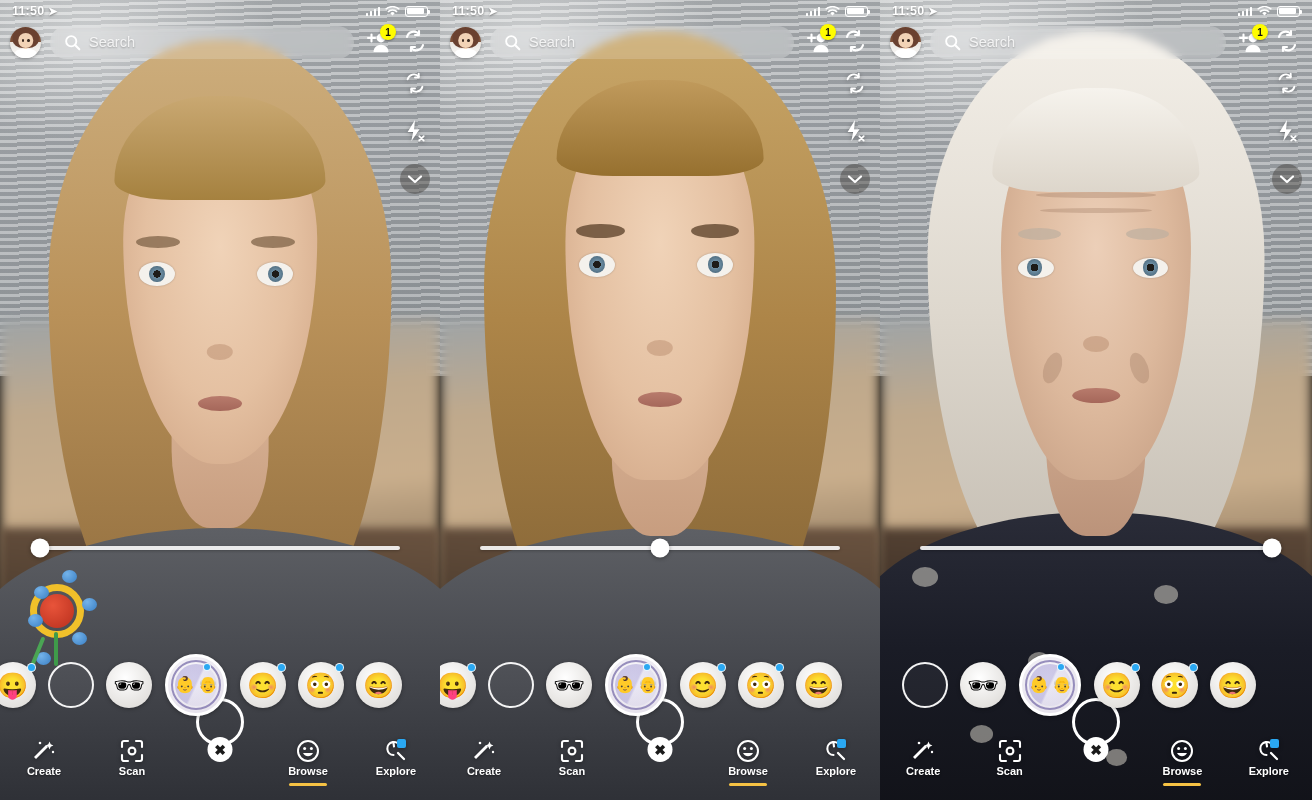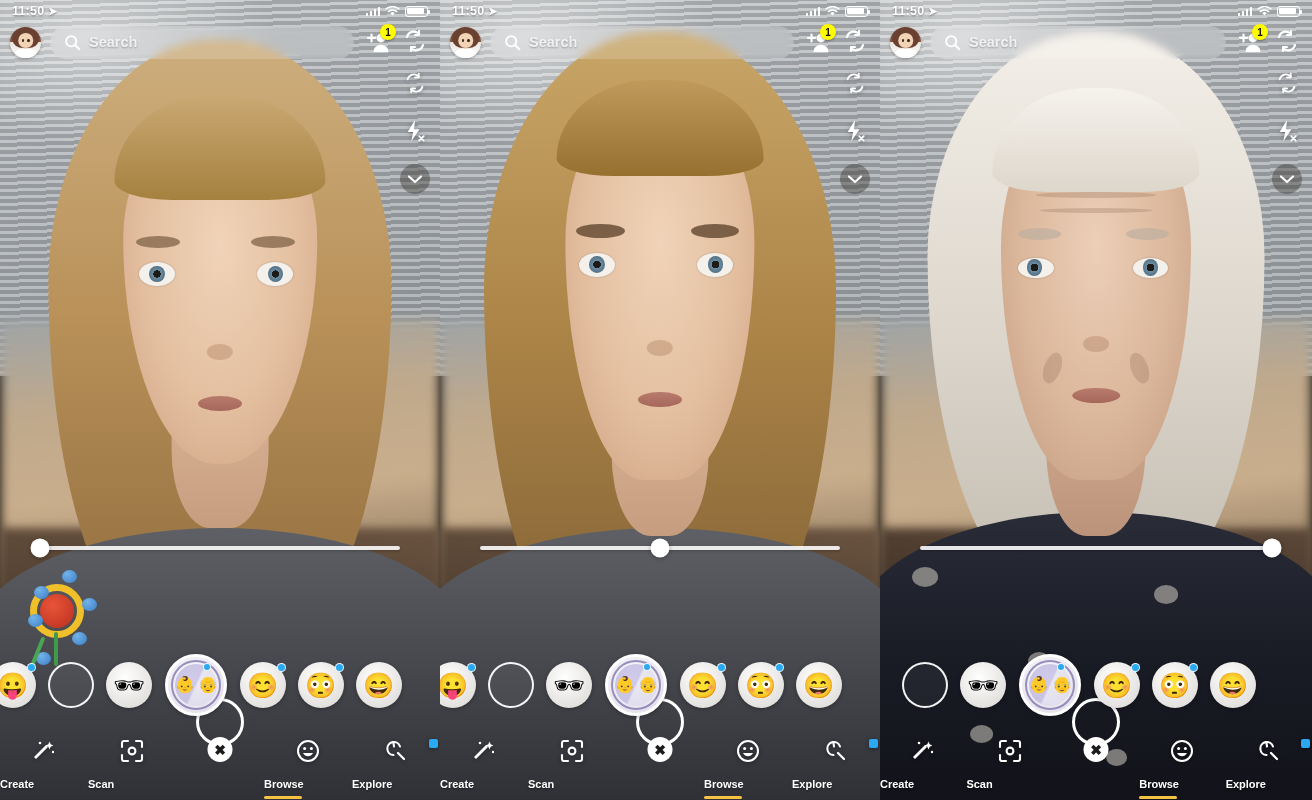--- a/index.html
+++ b/index.html
@@ -188,7 +188,7 @@
   }
   .searchbar .magn { flex: 0 0 auto; }
   .search-text {
-    color: rgba(255,255,255,.82); font-size: 14.5px; font-weight: 700;
+    color: rgba(255,255,255,.82); font-size: 14.5px; font-weight: 400;
     text-shadow: 0 1px 2px rgba(0,0,0,.3);
   }
   .addfriend { position: relative; flex: 0 0 auto; width: 30px; height: 30px; }

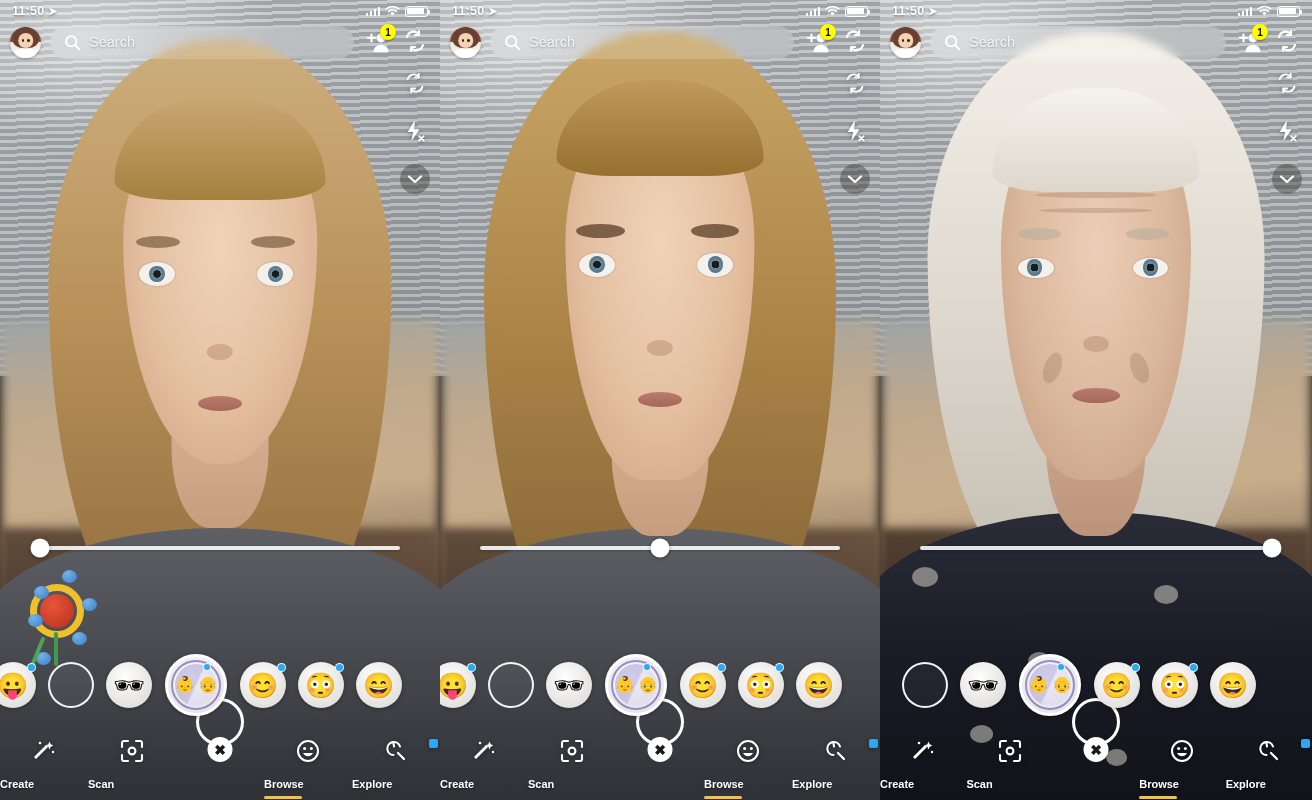--- a/index.html
+++ b/index.html
@@ -306,7 +306,7 @@
   }
   .navitem {
     flex: 1 1 0; display: flex; flex-direction: column;
-    gap: 14px; position: relative;
+    align-items: center; gap: 1px; position: relative;
   }
   .navitem.spacer { pointer-events: none; }
   .nav-ico {

